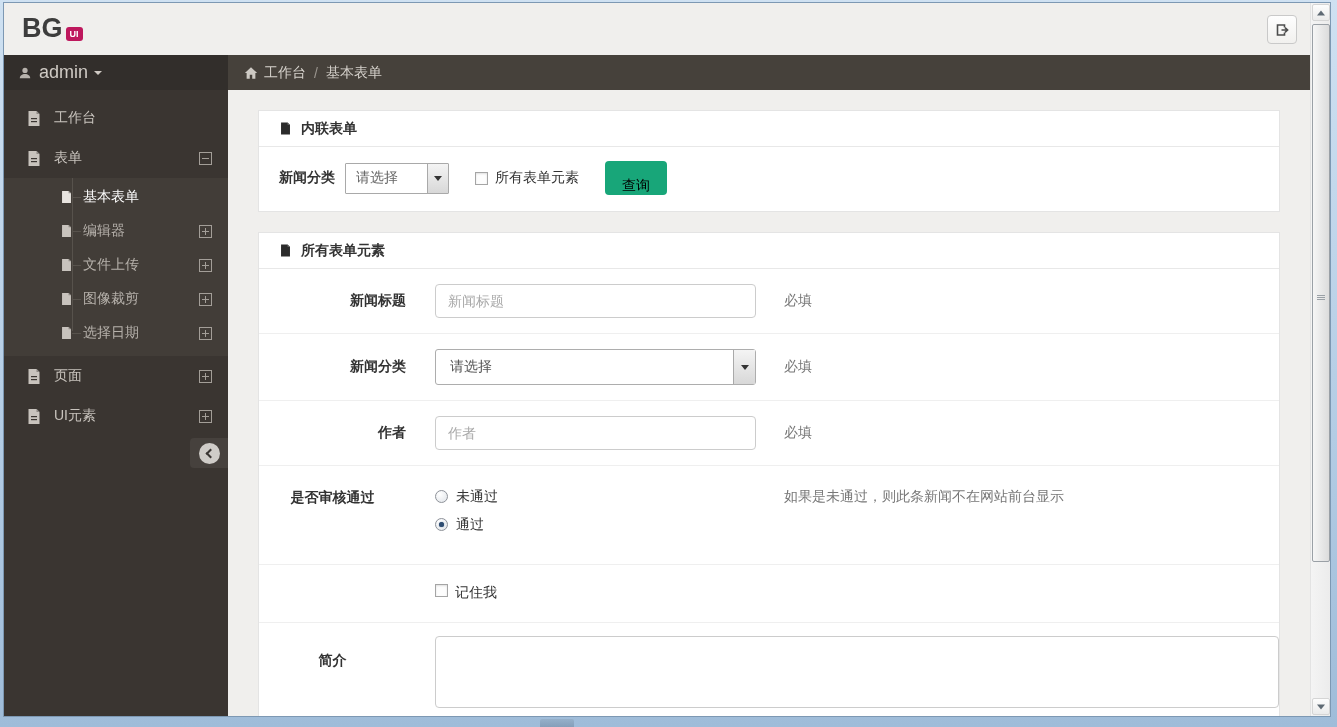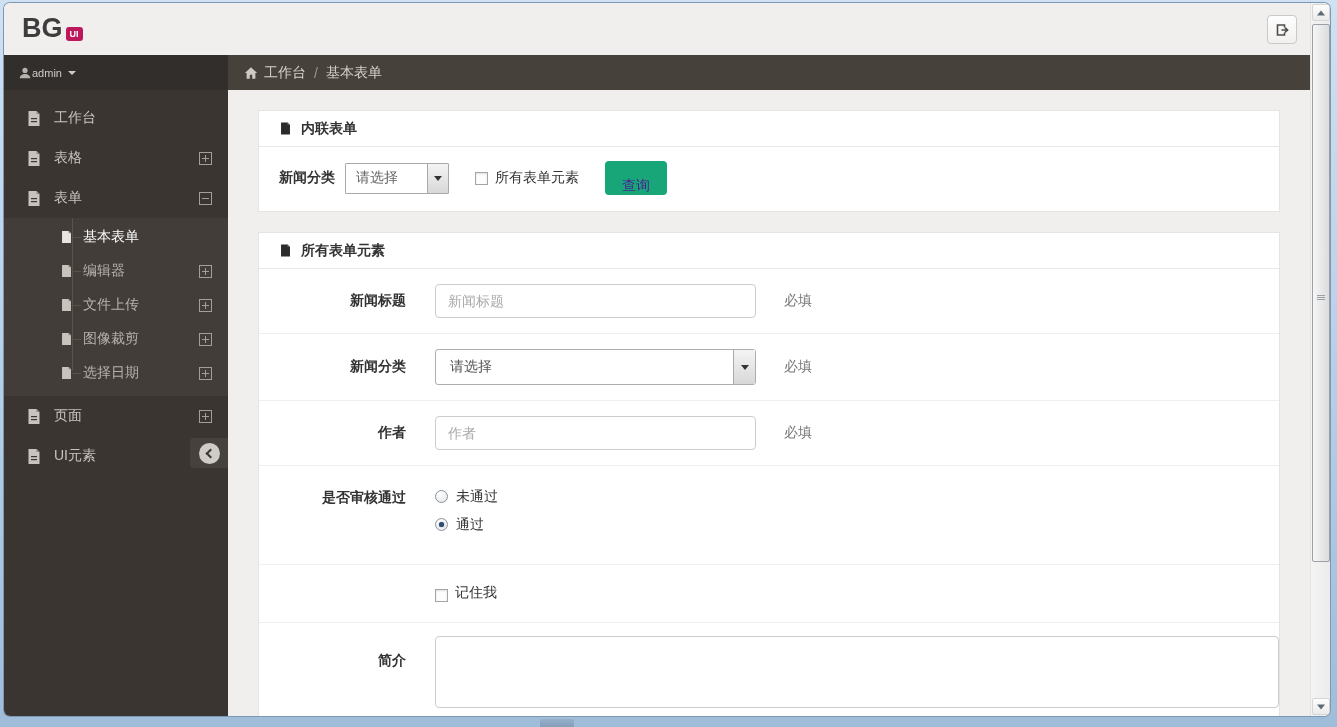--- a/index.html
+++ b/index.html
@@ -12,7 +12,7 @@
   .win-frame .frame-grip { position:absolute; bottom:0; left:540px; width:34px; height:8px;
     background:linear-gradient(180deg,#8ea6bd,#6f87a0); opacity:.55; border-radius:2px 2px 0 0; }
   .viewport { position:absolute; left:4px; top:3px; width:1326px; height:713px;
-    background:#f0efed; overflow:hidden; box-shadow:0 0 0 1px #7d98b3;border-radius:6px; }
+    background:#f0efed; overflow:hidden; box-shadow:0 0 0 1px #7d98b3; }
 
   
   .scrollbar { position:absolute; top:0; right:0; width:20px; height:100%;

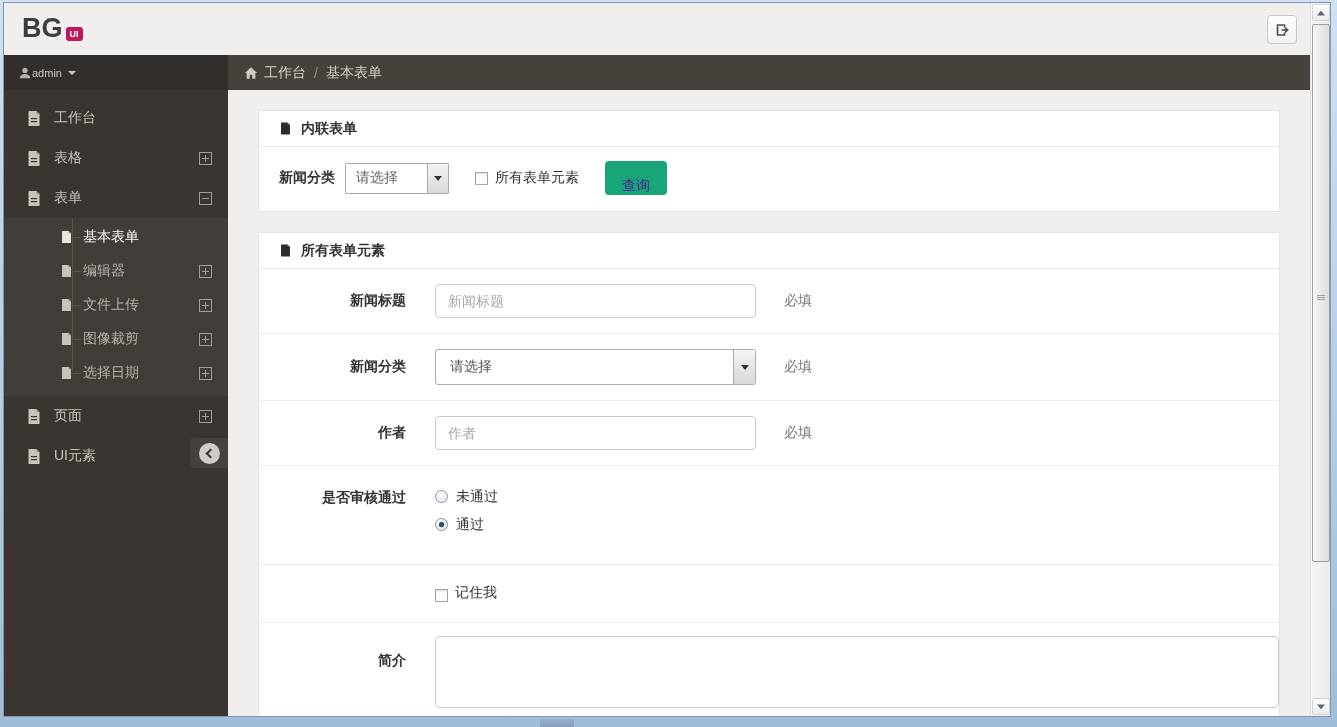--- a/index.html
+++ b/index.html
@@ -47,7 +47,7 @@
   
   .sidebar { width:224px; flex:0 0 224px; background:#3a3531; display:flex; flex-direction:column; position:relative; }
   .user-bar { height:35px; background:#322e2b; display:flex; align-items:center; padding-left:14px; cursor:pointer; }
-  .user-name { color:#cfcac4; font-size:11px; }
+  .user-name { color:#cfcac4; font-size:18px; margin-left:7px; }
   .caret-down { width:0; height:0; margin-left:6px; border-left:4px solid transparent;
     border-right:4px solid transparent; border-top:4px solid #cfcac4; }
 

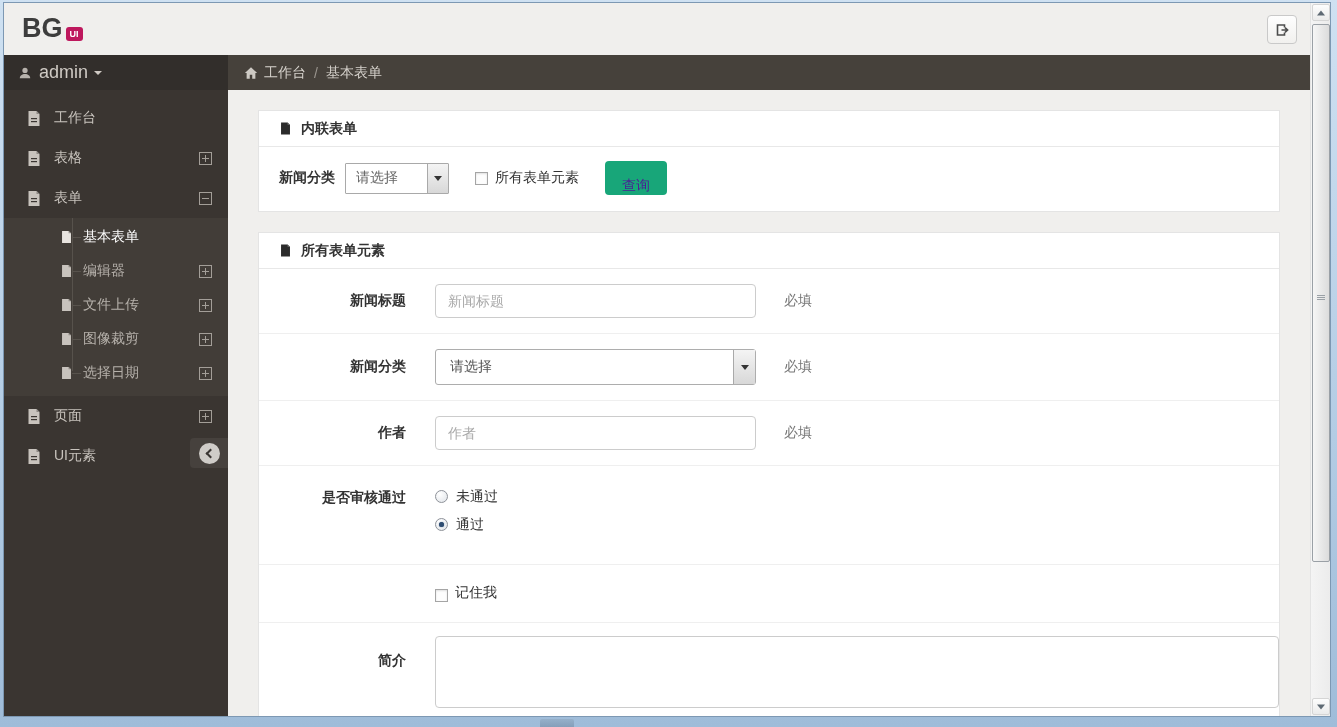--- a/index.html
+++ b/index.html
@@ -199,16 +199,6 @@
               <span class="mi-label">工作台</span>
             </div>
 
-            <div class="menu-item">
-              <svg width="16" height="17" viewBox="0 0 16 17">
-                <path d="M2.5 1h8l3 3v12h-11z" fill="#c8c3bd"></path>
-                <path d="M10.5 1l3 3h-3z" fill="#8d8883"></path>
-                <rect x="5" y="8" width="6" height="1.2" fill="#3a3531"></rect>
-                <rect x="5" y="11" width="6" height="1.2" fill="#3a3531"></rect>
-              </svg>
-              <span class="mi-label">表格</span>
-              <span class="toggle-box plus"></span>
-            </div>
 
             <div class="menu-item">
               <svg width="16" height="17" viewBox="0 0 16 17">

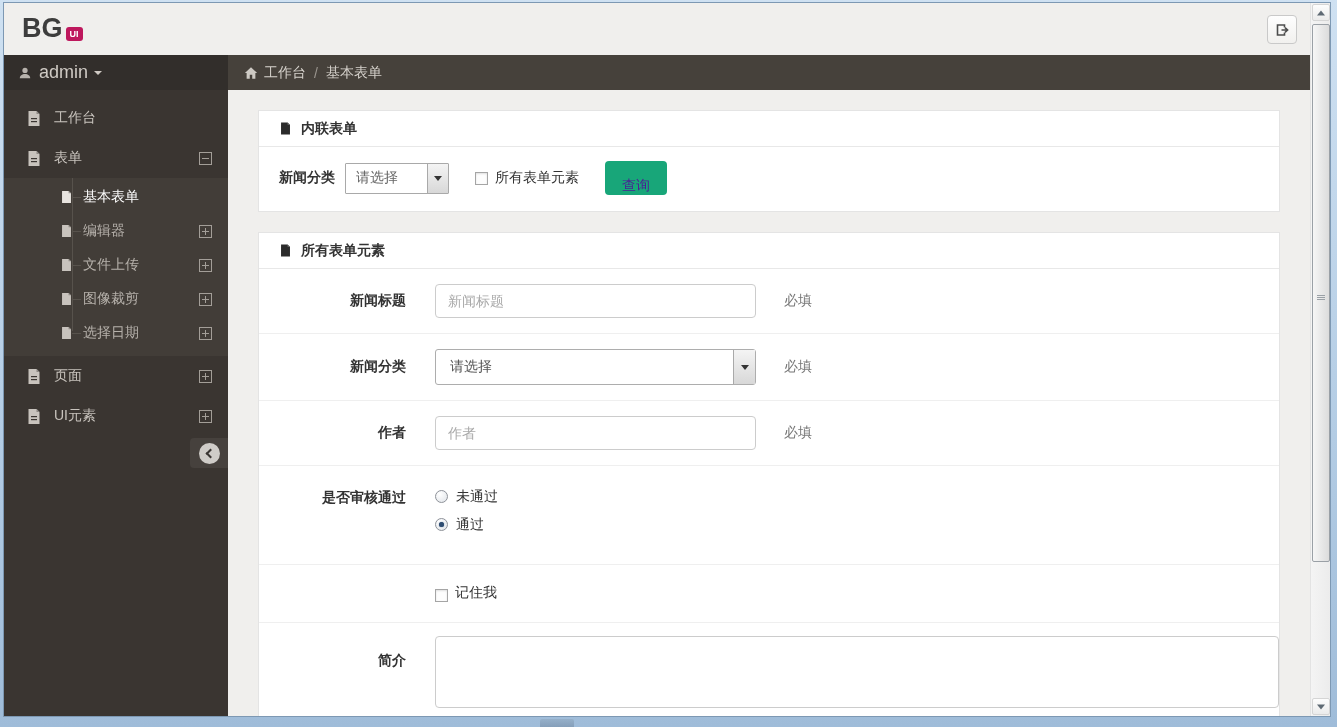--- a/index.html
+++ b/index.html
@@ -105,7 +105,7 @@
     box-shadow:inset 0 1px 2px rgba(0,0,0,.12); flex:0 0 13px; cursor:pointer; }
   .cb-label { margin-left:7px; color:#333; }
 
-  .btn-green { background:#18a679; color:#4c1d95; border:none; border-radius:4px; height:34px;
+  .btn-green { background:#18a679; color:#000000; border:none; border-radius:4px; height:34px;
     padding:16px 17px; font-size:14px; cursor:pointer; font-family:inherit; }
   .inline-body .btn-green { margin-left:26px; }
 

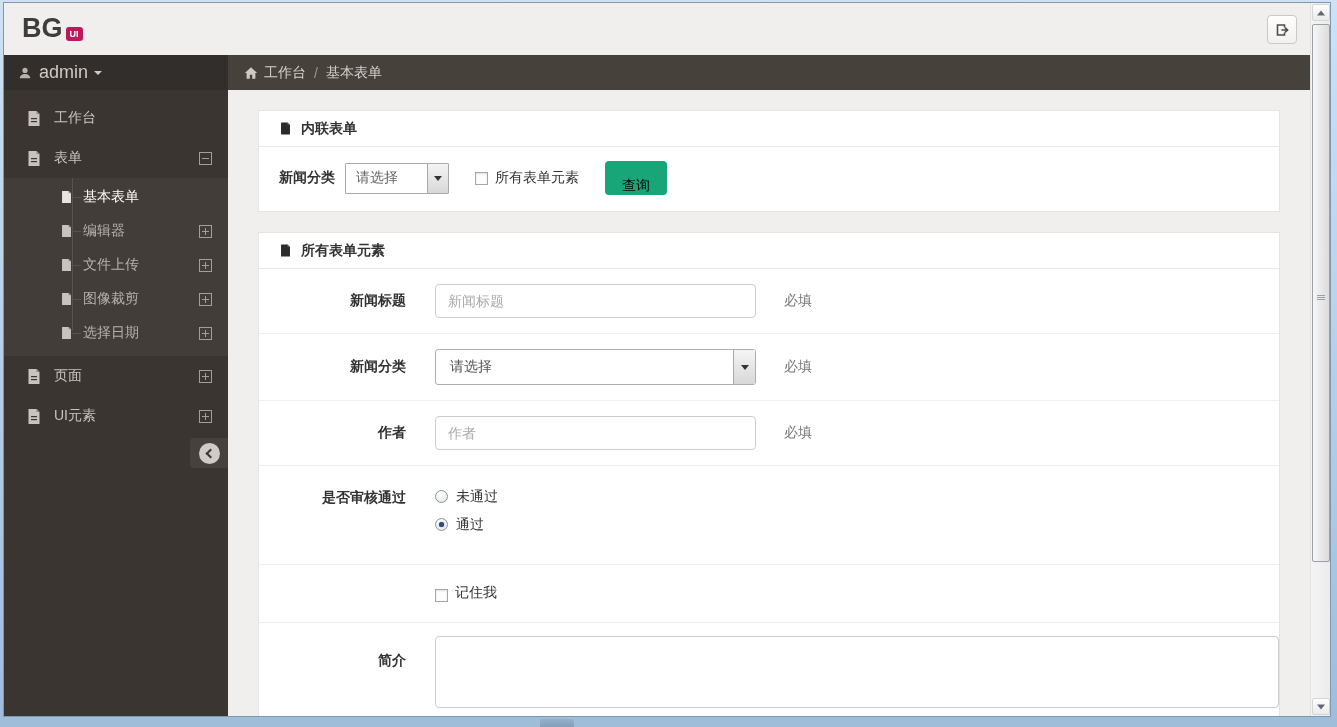--- a/index.html
+++ b/index.html
@@ -130,7 +130,7 @@
     border-radius:50%; background:#2f4d72; box-shadow:0 0 1px #2f4d72; }
   .radio-label { margin-left:8px; color:#333; }
   .frow.top .fnote { padding-top:2px; }
-  .flabel.pad-top { padding-top:3px; }
+  .flabel.pad-top { padding-top:3px;text-align:center; }
 
   .check-line { display:flex; align-items:flex-end; }
 

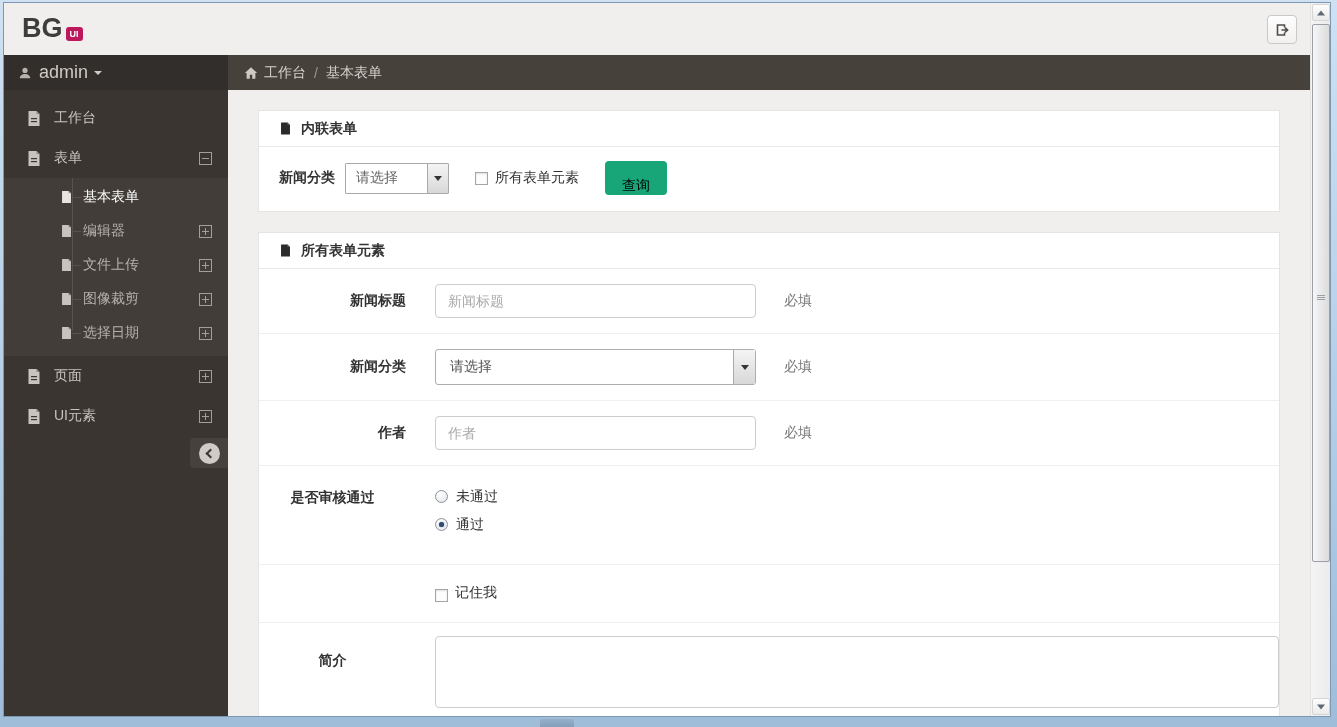--- a/index.html
+++ b/index.html
@@ -368,6 +368,7 @@
                     <span class="radio-label">通过</span>
                   </span>
                 </span>
+                <span class="fnote">如果是未通过，则此条新闻不在网站前台显示</span>
               </div>
 
               <div class="frow" style="padding-top:19px; padding-bottom:20px;">

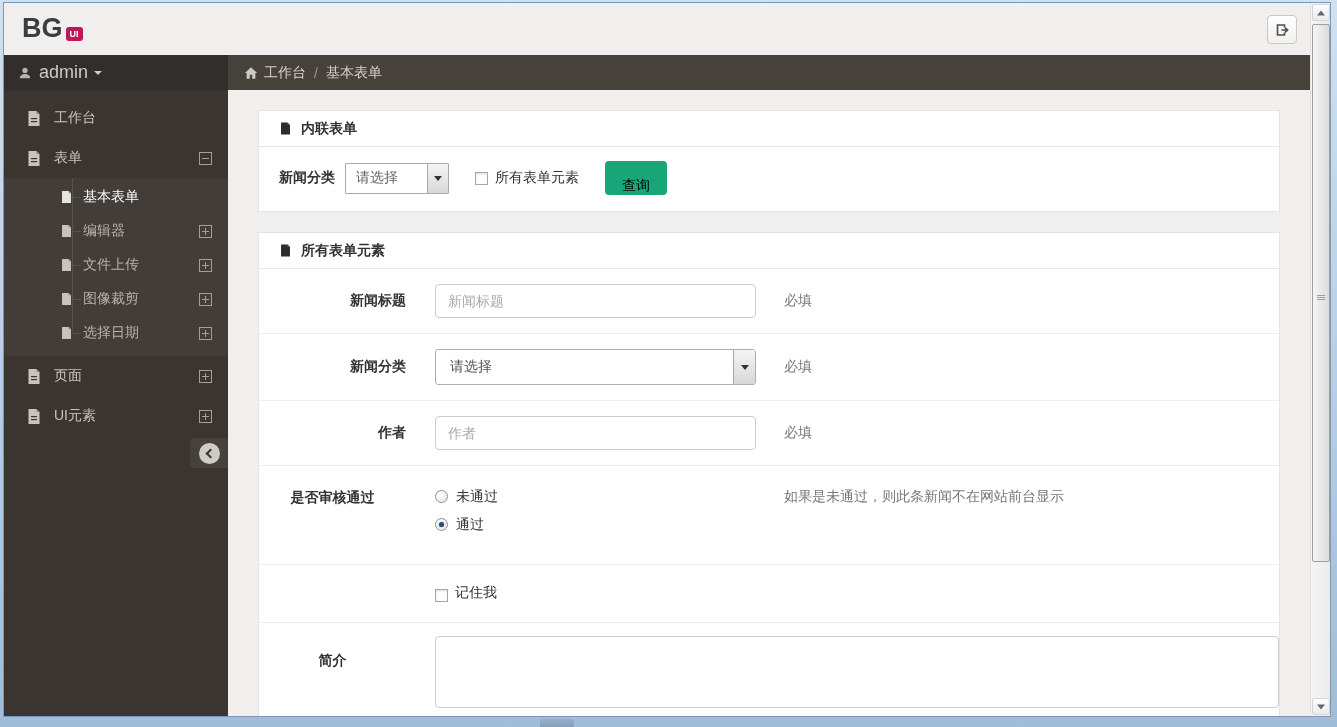--- a/index.html
+++ b/index.html
@@ -132,7 +132,7 @@
   .frow.top .fnote { padding-top:2px; }
   .flabel.pad-top { padding-top:3px;text-align:center; }
 
-  .check-line { display:flex; align-items:flex-end; }
+  .check-line { display:flex; align-items:flex-start; }
 
   .textarea { flex:1; height:72px; border:1px solid #ccc; border-radius:4px; resize:none;
     font-family:inherit; font-size:14px; padding:6px 10px; color:#333; background:#fff; }

